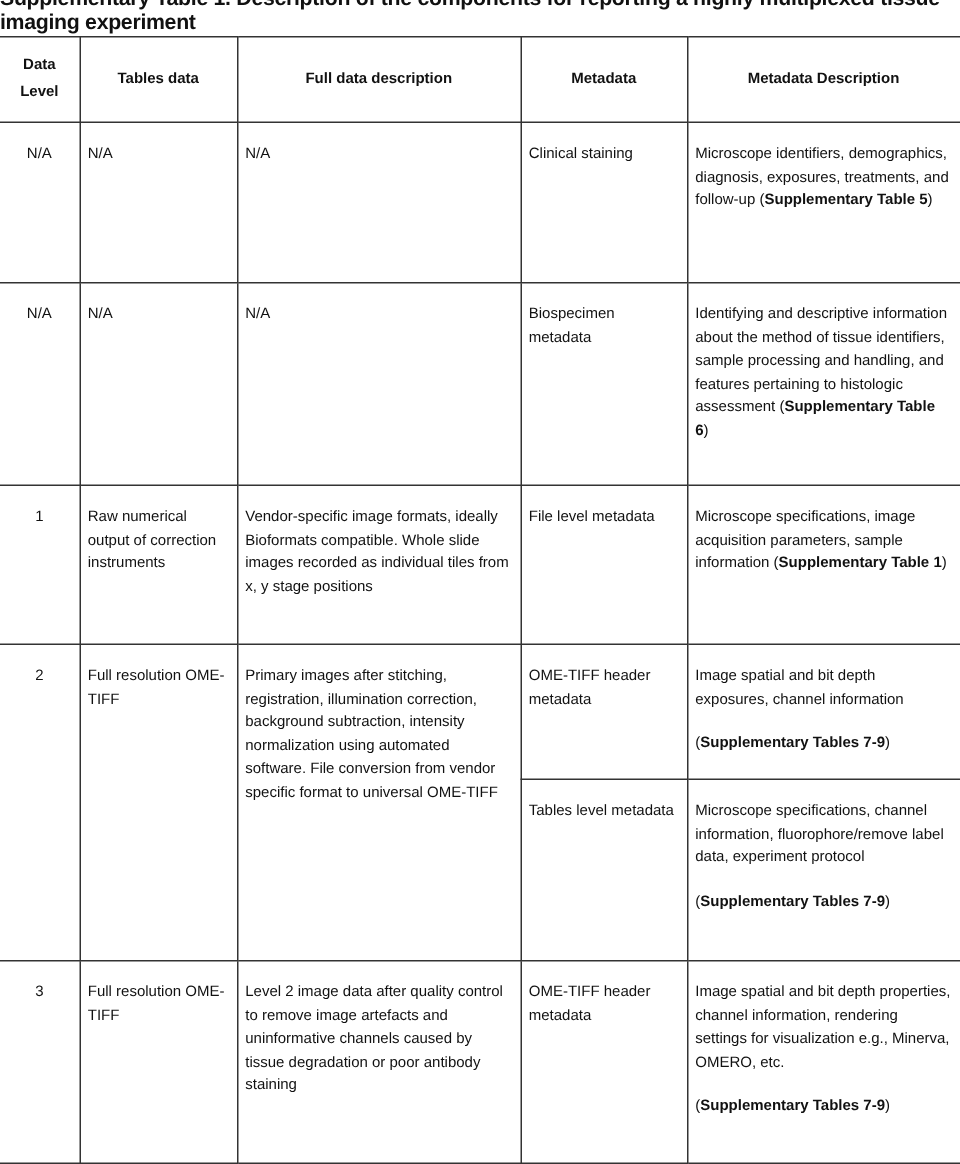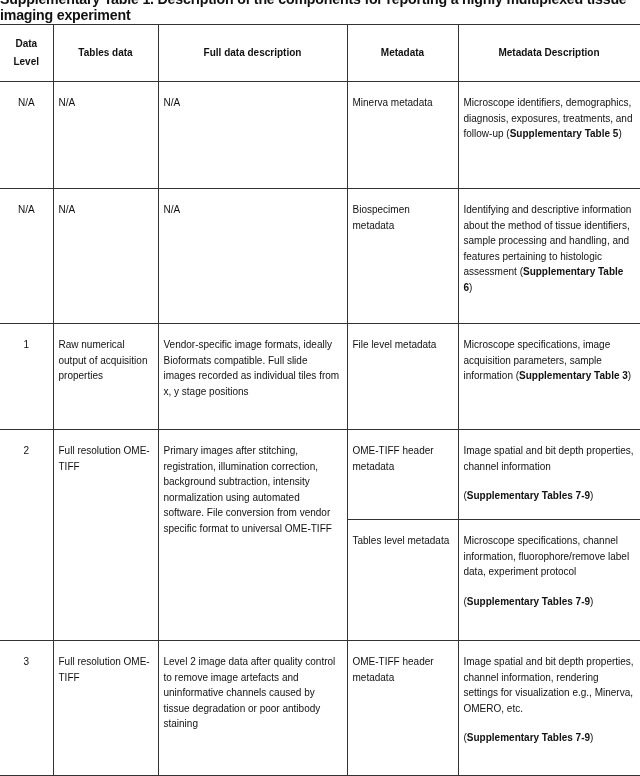--- a/index.html
+++ b/index.html
@@ -70,7 +70,7 @@
           <div class="cell">N/A</div>
         </td>
       <td>
-          <div class="cell">Minerva metadata</div>
+          <div class="cell">Clinical staining</div>
         </td>
       <td>
           <div class="cell"><span>Microscope identifiers, demographics, diagnosis, exposures, treatments, and follow-up (</span><span class="bold">Supplementary Table 5</span><span>)</span></div>

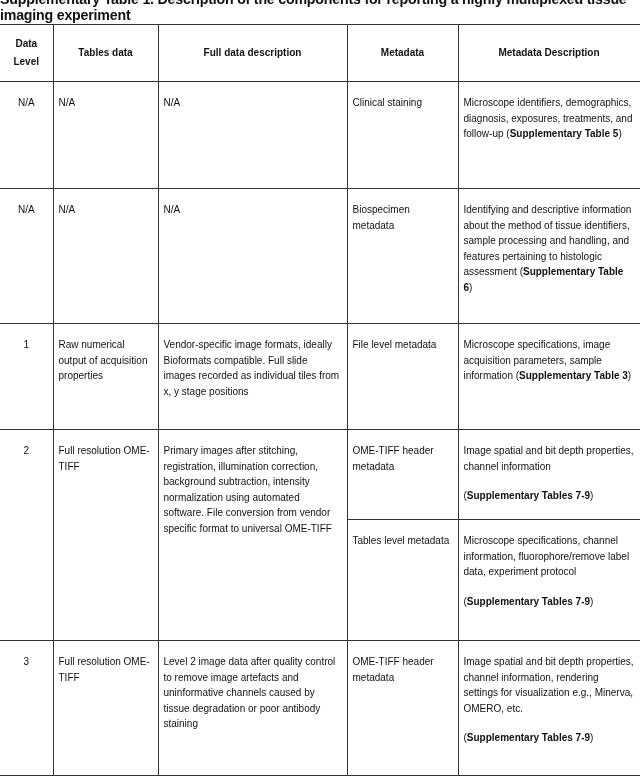--- a/index.html
+++ b/index.html
@@ -100,7 +100,7 @@
           <div class="cell">1</div>
         </td>
       <td>
-          <div class="cell">Raw numerical output of acquisition properties</div>
+          <div class="cell">Raw numerical output of correction instruments</div>
         </td>
       <td>
           <div class="cell">Vendor-specific image formats, ideally Bioformats compatible. Full slide images recorded as individual tiles from x, y stage positions</div>

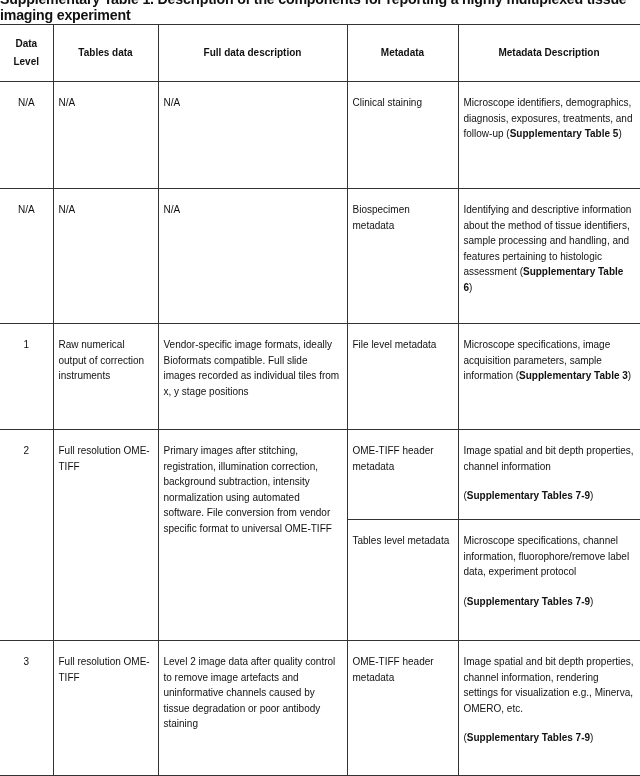--- a/index.html
+++ b/index.html
@@ -103,7 +103,7 @@
           <div class="cell">Raw numerical output of correction instruments</div>
         </td>
       <td>
-          <div class="cell">Vendor-specific image formats, ideally Bioformats compatible. Full slide images recorded as individual tiles from x, y stage positions</div>
+          <div class="cell">Vendor-specific image formats, ideally Bioformats compatible. Whole slide images recorded as individual tiles from x, y stage positions</div>
         </td>
       <td>
           <div class="cell">File level metadata</div>

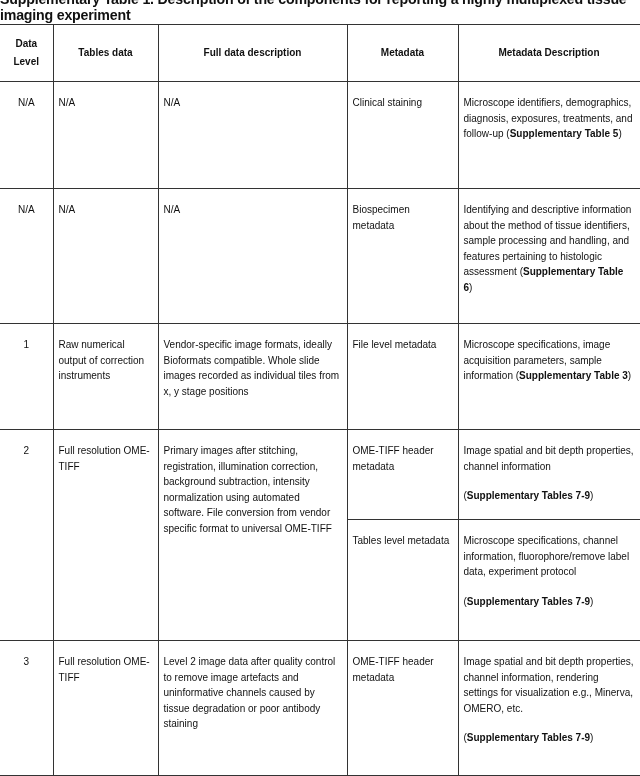--- a/index.html
+++ b/index.html
@@ -109,7 +109,7 @@
           <div class="cell">File level metadata</div>
         </td>
       <td>
-          <div class="cell"><span>Microscope specifications, image acquisition parameters, sample information (</span><span class="bold">Supplementary Table 3</span><span>)</span></div>
+          <div class="cell"><span>Microscope specifications, image acquisition parameters, sample information (</span><span class="bold">Supplementary Table 1</span><span>)</span></div>
         </td>
     </tr>
 

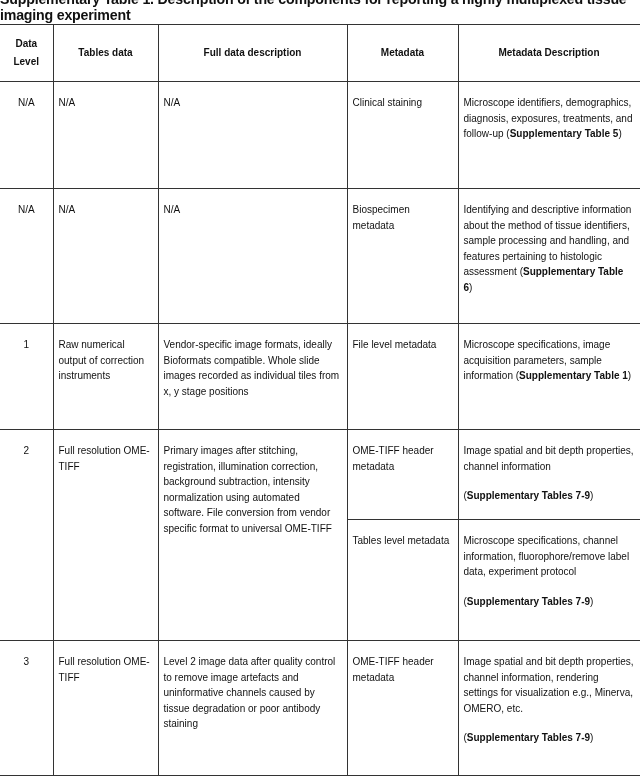--- a/index.html
+++ b/index.html
@@ -127,7 +127,7 @@
           <div class="cell">OME-TIFF header metadata</div>
         </td>
       <td>
-          <div class="cell"><span>Image spatial and bit depth properties, channel information</span><span class="gap"></span><span>(</span><span class="bold">Supplementary Tables 7-9</span><span>)</span></div>
+          <div class="cell"><span>Image spatial and bit depth exposures, channel information</span><span class="gap"></span><span>(</span><span class="bold">Supplementary Tables 7-9</span><span>)</span></div>
         </td>
     </tr>
     <tr style="height:121px;">

